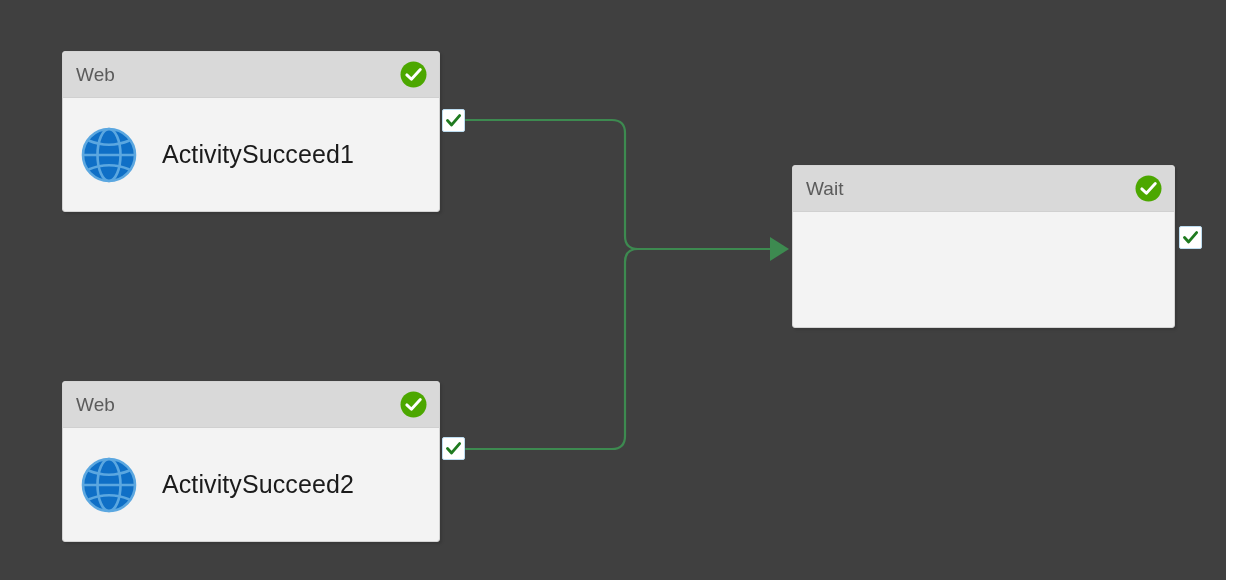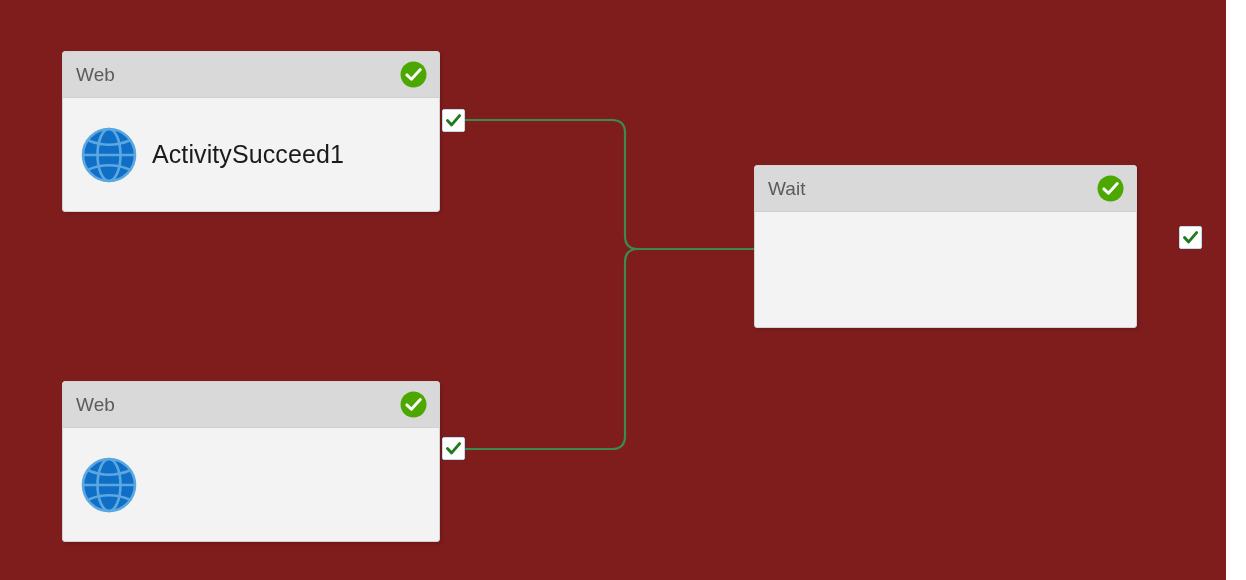--- a/index.html
+++ b/index.html
@@ -16,7 +16,7 @@
     position: relative;
     width: 1226px;
     height: 580px;
-    background: #7f1d1d;
+    background: #404040;
     overflow: hidden;
   }
 

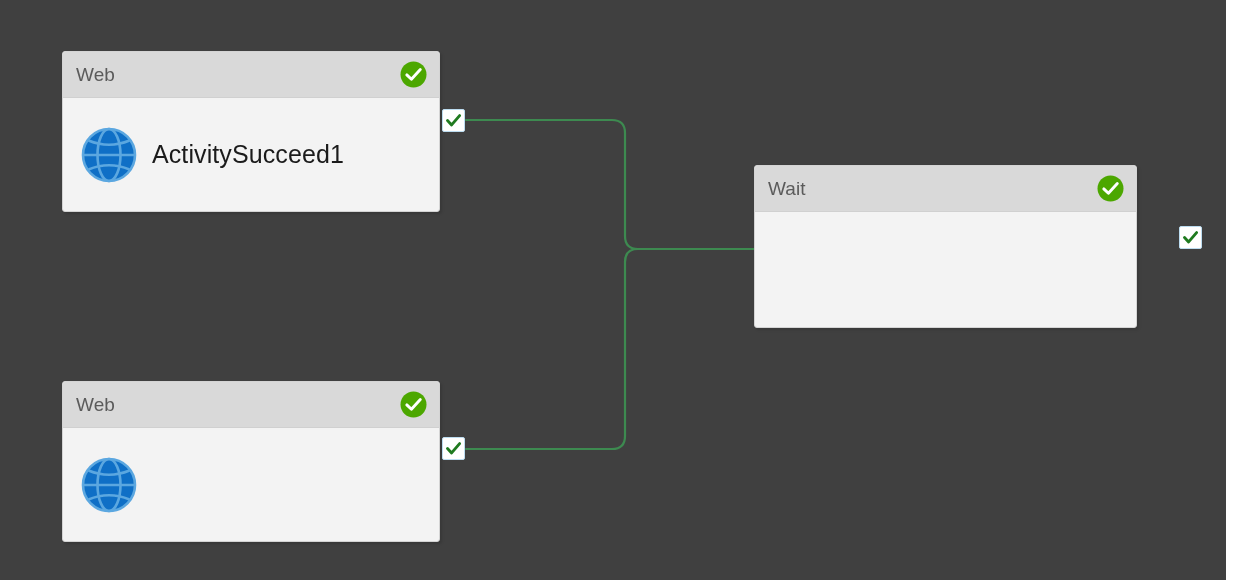--- a/index.html
+++ b/index.html
@@ -67,7 +67,7 @@
     font-size: 25px;
     color: #1b1b1b;
     letter-spacing: 0.1px;
-    margin-left: 14px;
+    margin-left: 24px;
     white-space: nowrap;
   }
 

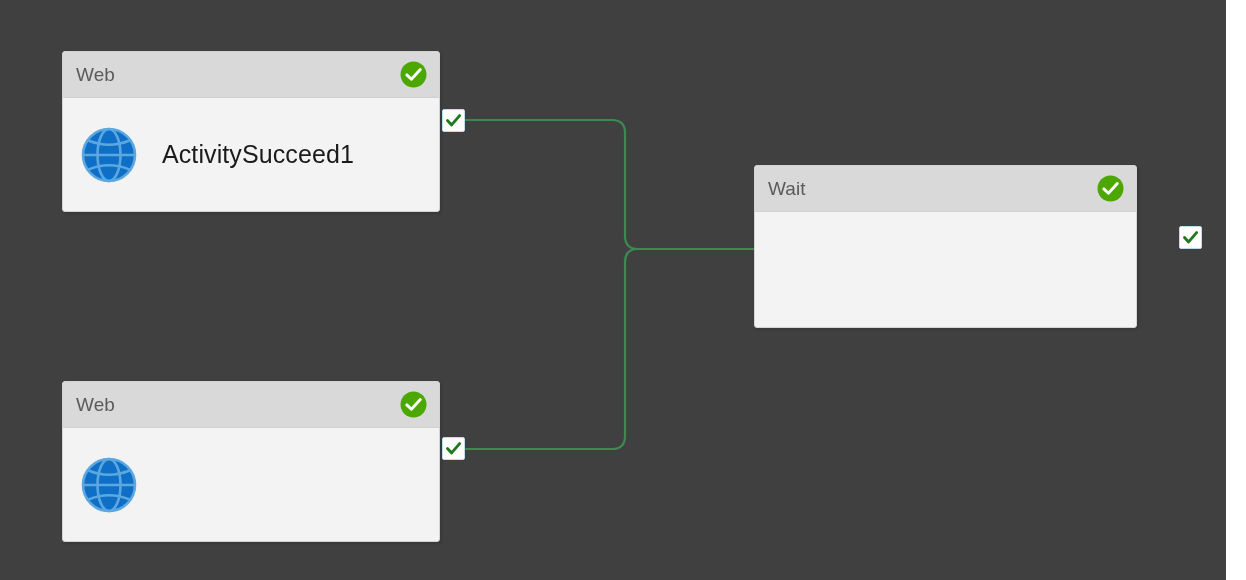--- a/index.html
+++ b/index.html
@@ -172,7 +172,7 @@
     </svg>
   </div>
 
-  <div class="node" style="left:754px; top:165px; width:383px; height:163px;">
+  <div class="node" style="left:792px; top:165px; width:383px; height:163px;">
     <div class="node-header">
       <span class="node-type">Wait</span>
       <svg class="status-badge" viewBox="0 0 27 27" xmlns="http://www.w3.org/2000/svg">

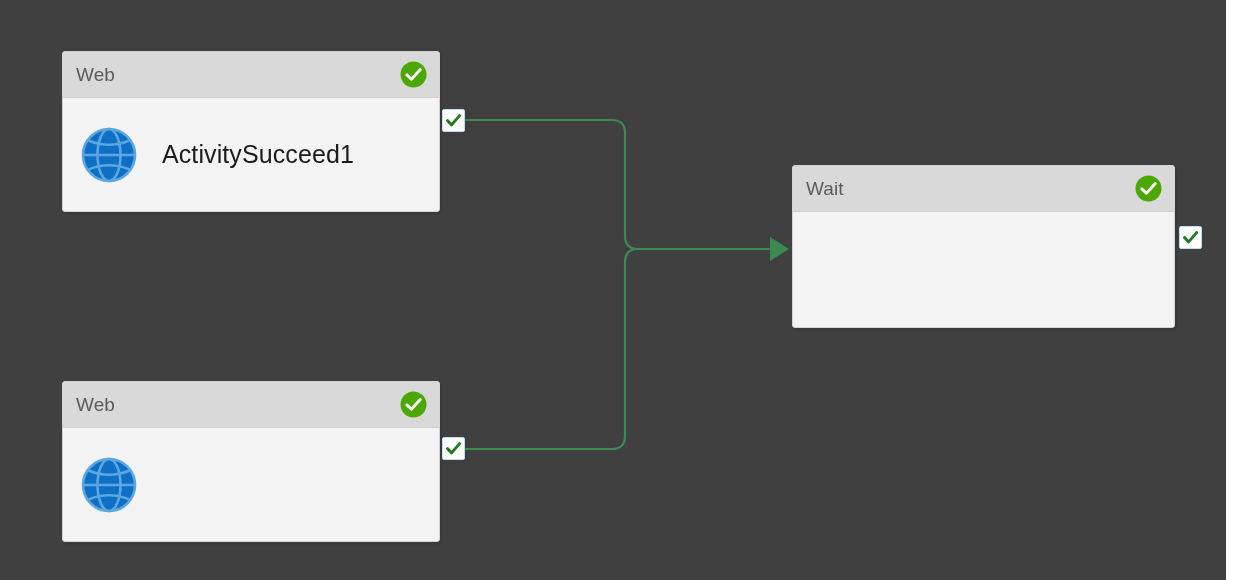--- a/index.html
+++ b/index.html
@@ -164,6 +164,7 @@
           <path d="M8.5 43.5 Q29 35 49.5 43.5"></path>
         </g>
       </svg>
+      <span class="node-label">ActivitySucceed2</span>
     </div>
   </div>
   <div class="conn-check" style="left:442px; top:437px;">

